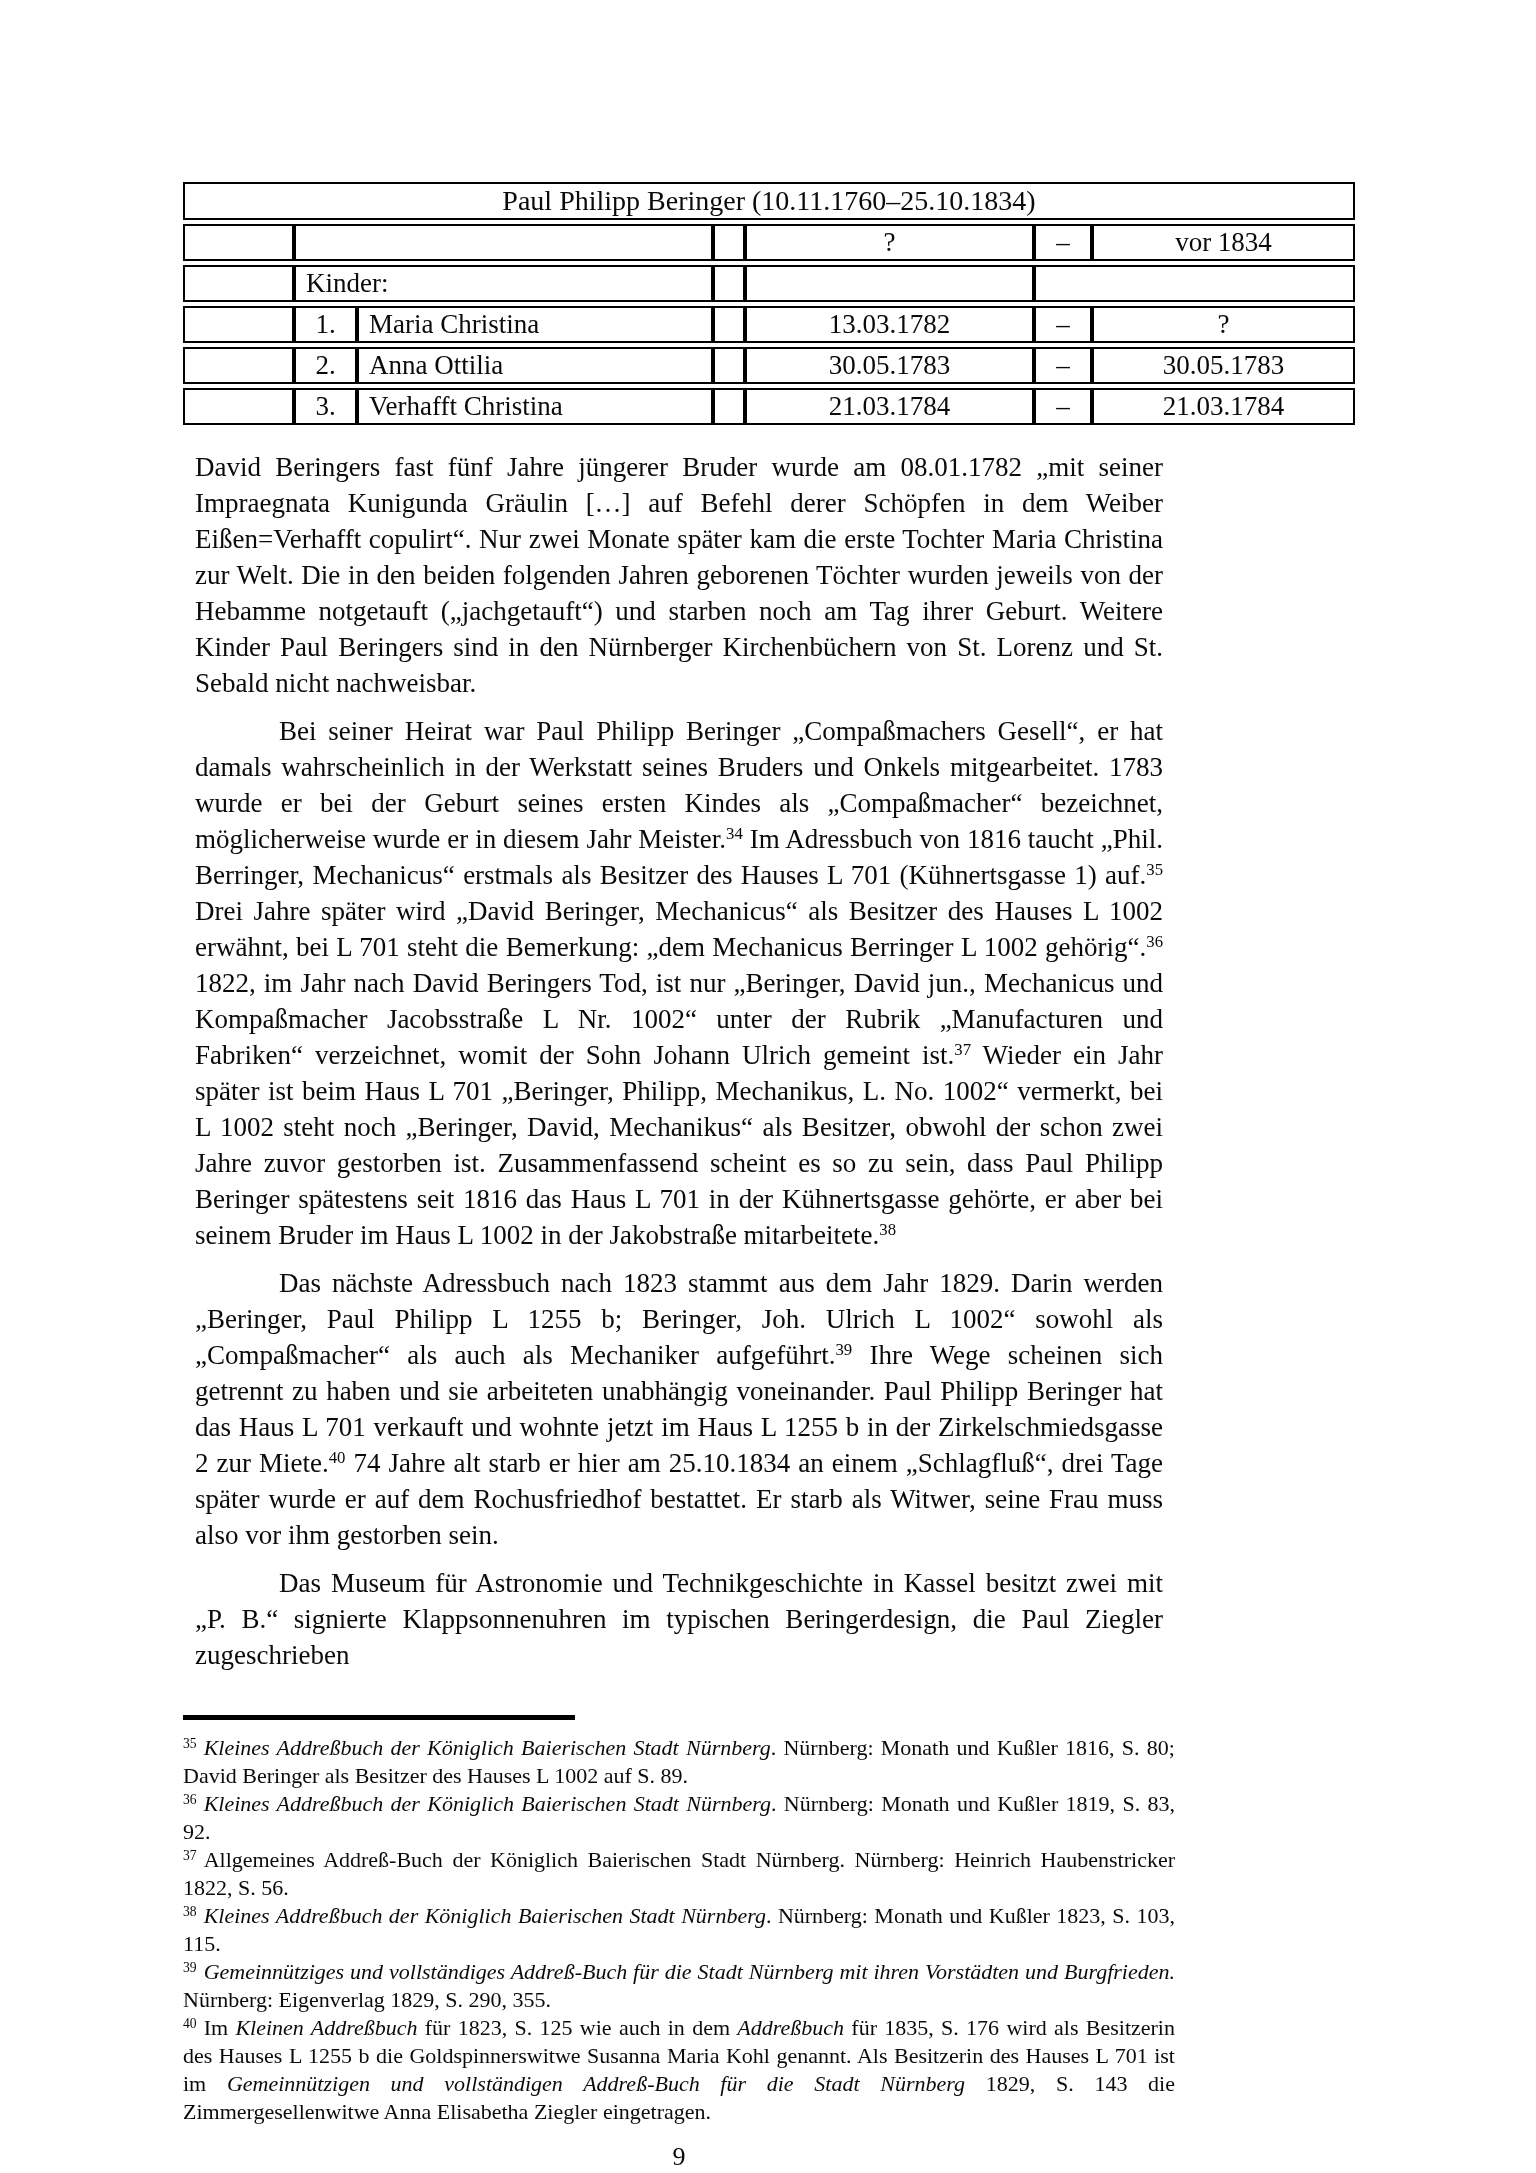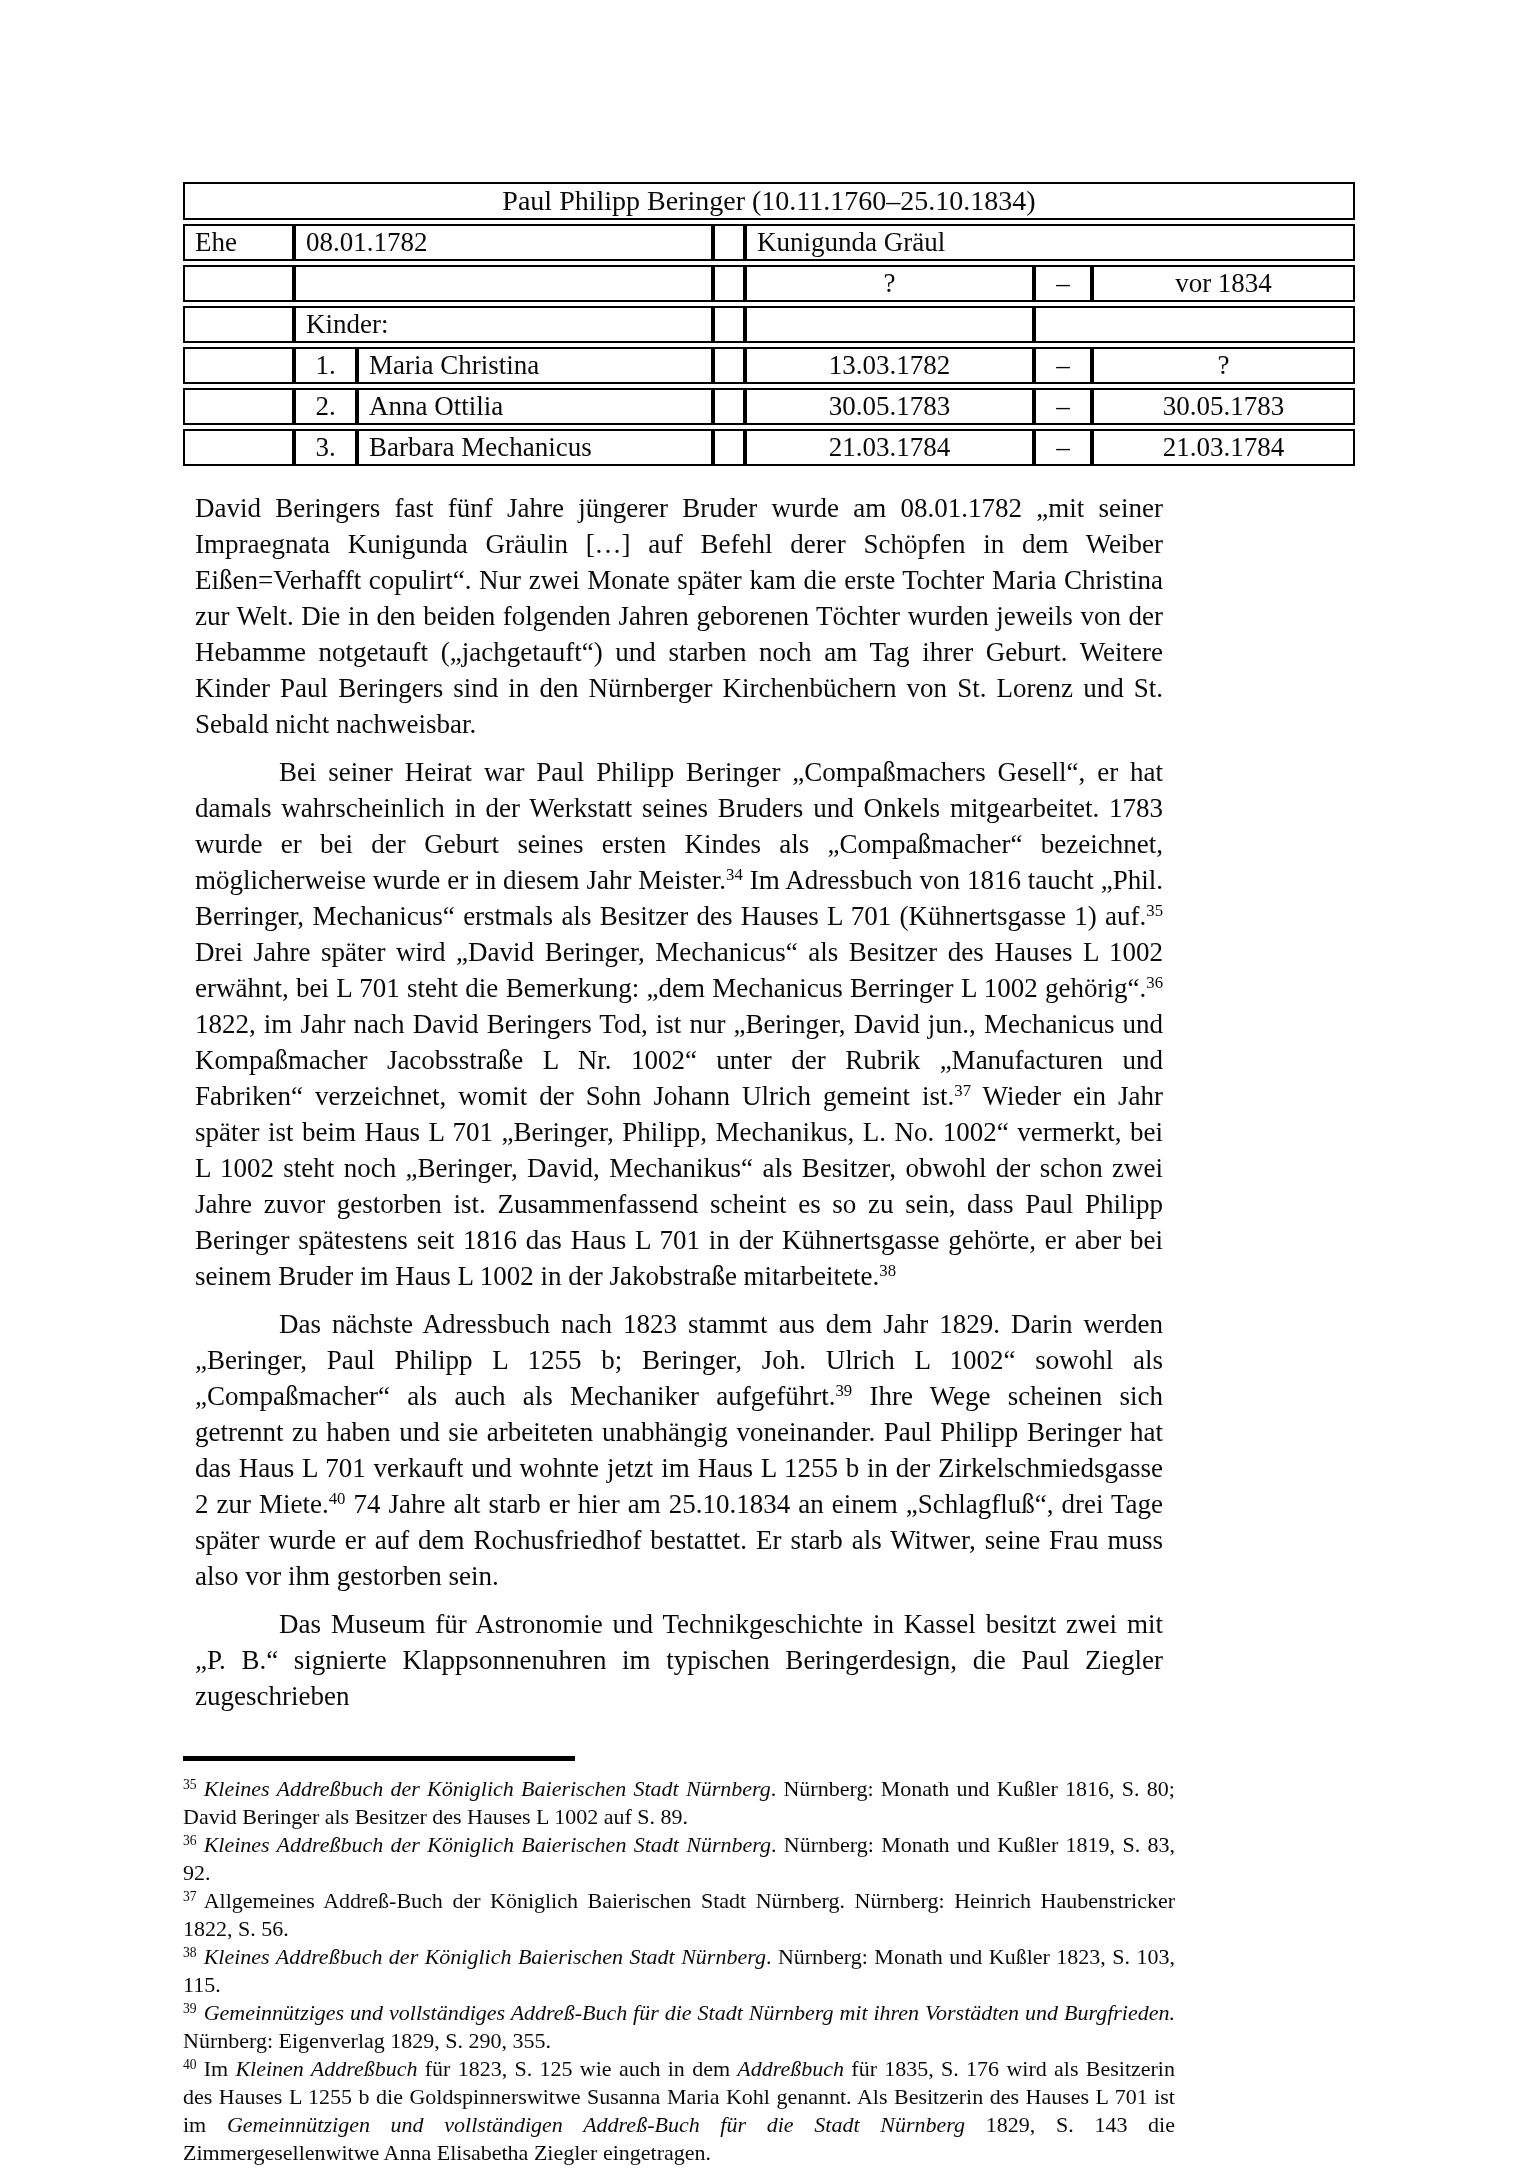--- a/index.html
+++ b/index.html
@@ -101,12 +101,6 @@
         <td class="title-cell" colspan="7">Paul Philipp Beringer (10.11.1760–25.10.1834)</td>
       </tr>
       <tr>
-        <td>Ehe</td>
-        <td colspan="2">08.01.1782</td>
-        <td></td>
-        <td colspan="3">Kunigunda Gräul</td>
-      </tr>
-      <tr>
         <td></td>
         <td colspan="2"></td>
         <td></td>

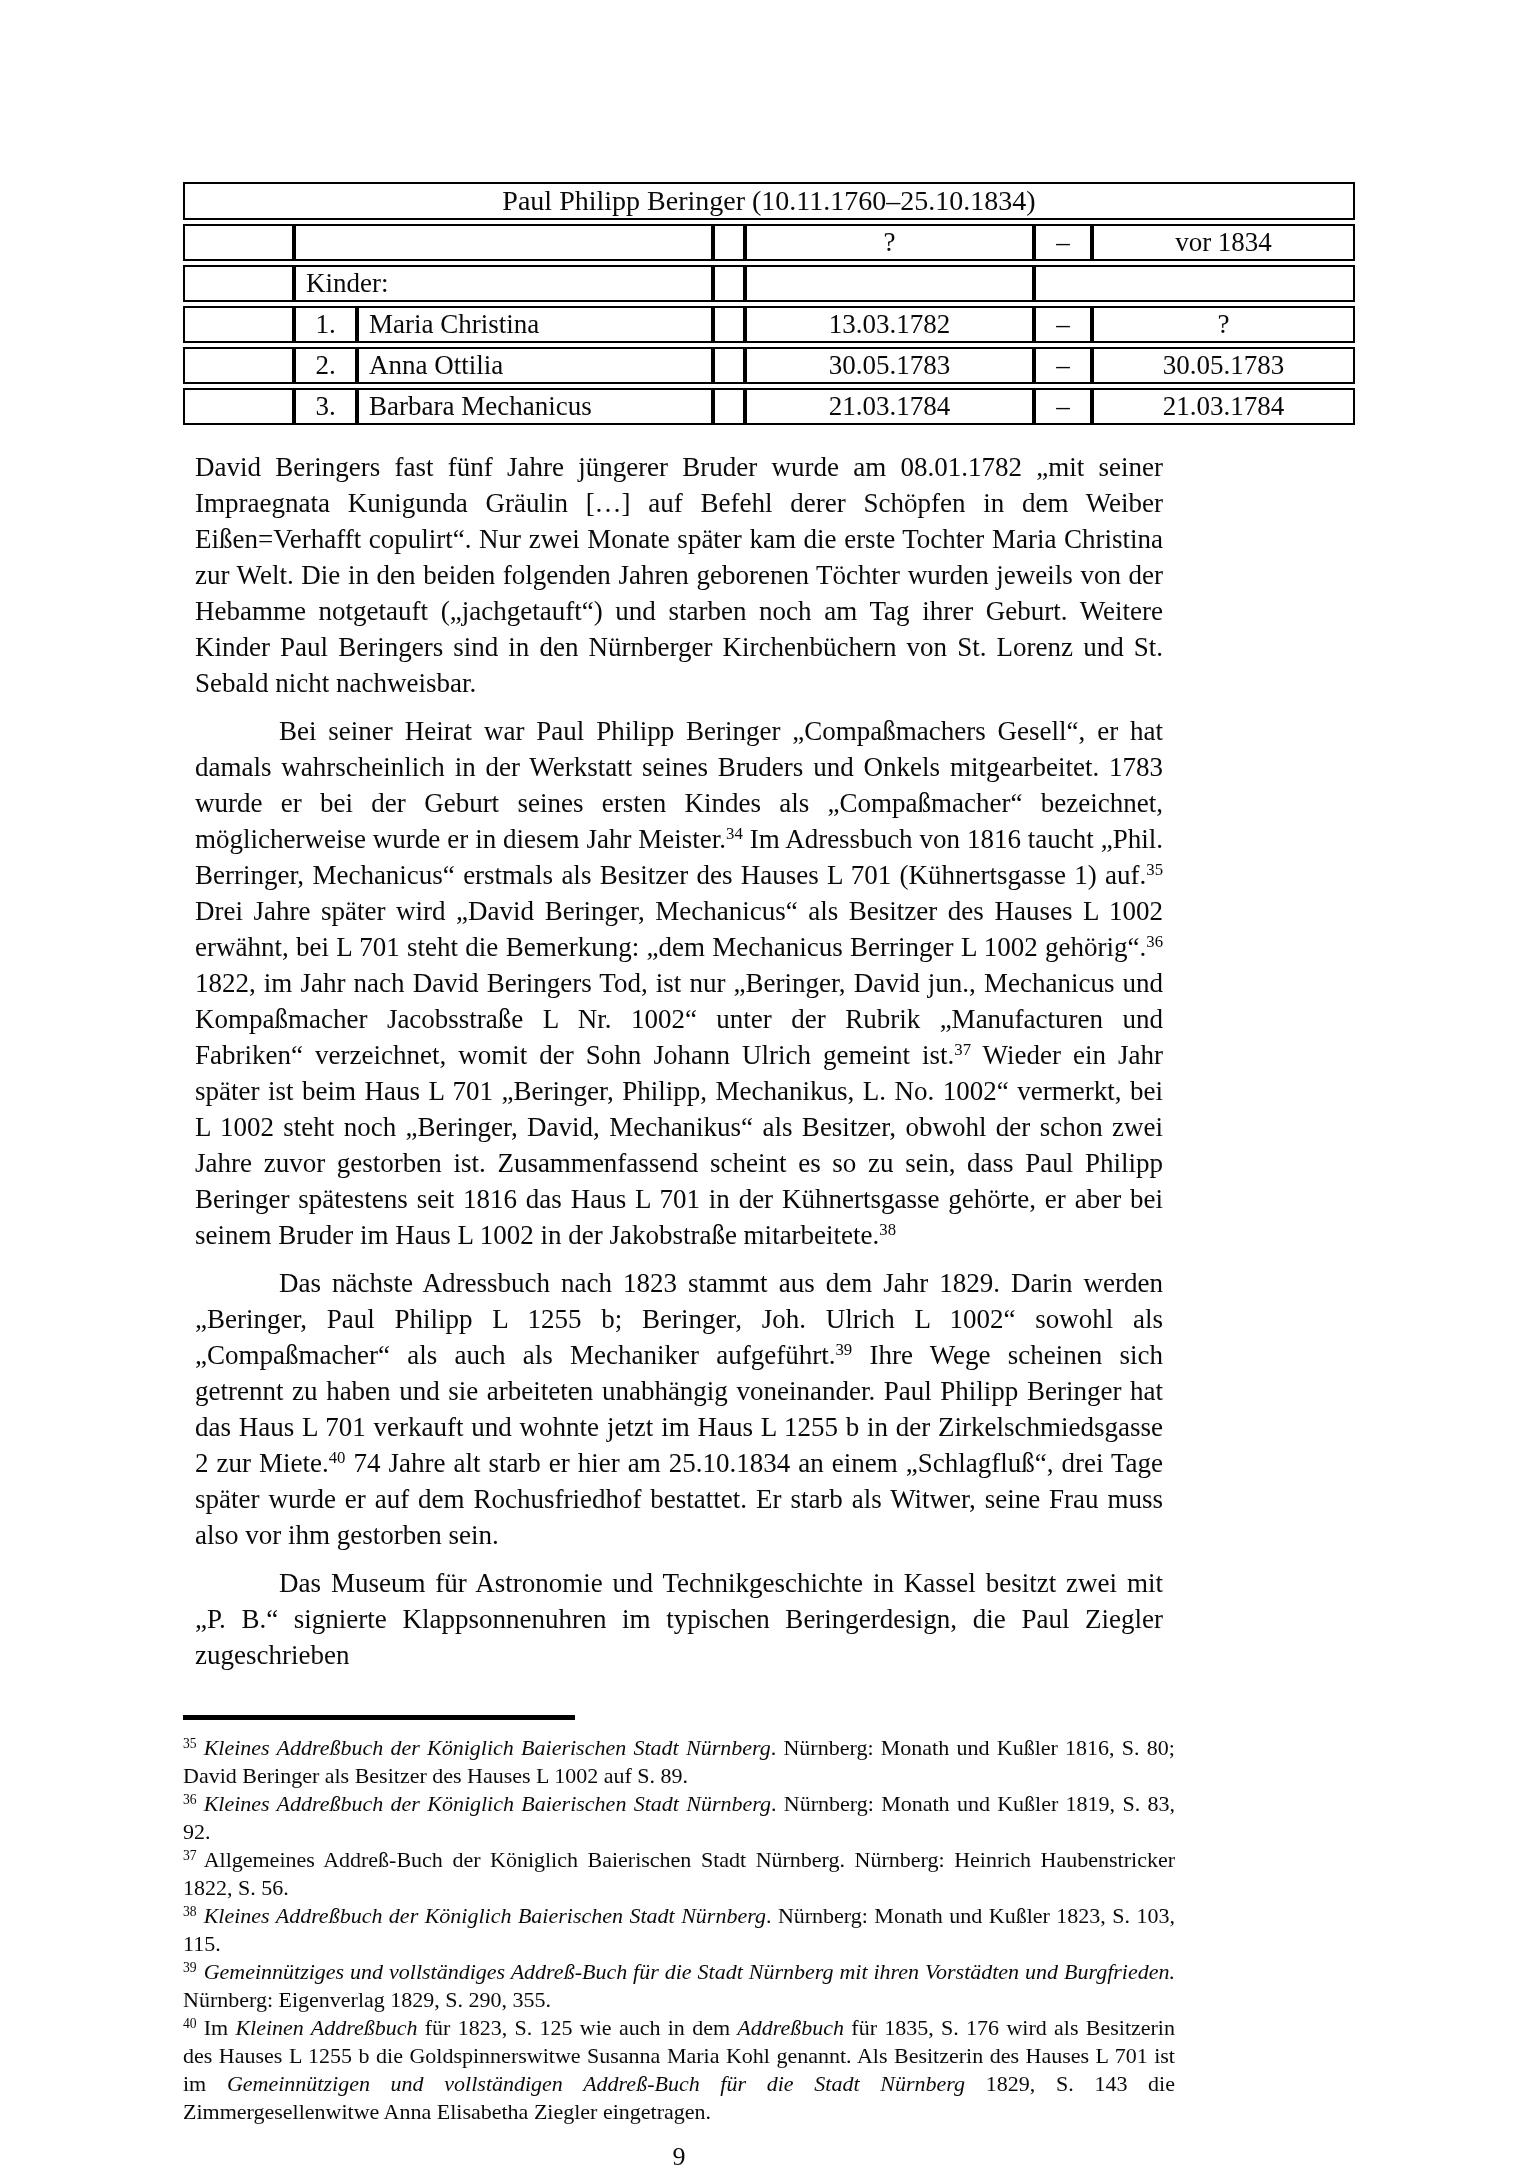--- a/index.html
+++ b/index.html
@@ -136,7 +136,7 @@
       <tr>
         <td></td>
         <td class="c-num">3.</td>
-        <td>Barbara Mechanicus</td>
+        <td>Verhafft Christina</td>
         <td></td>
         <td class="c-center">21.03.1784</td>
         <td class="c-center">–</td>

